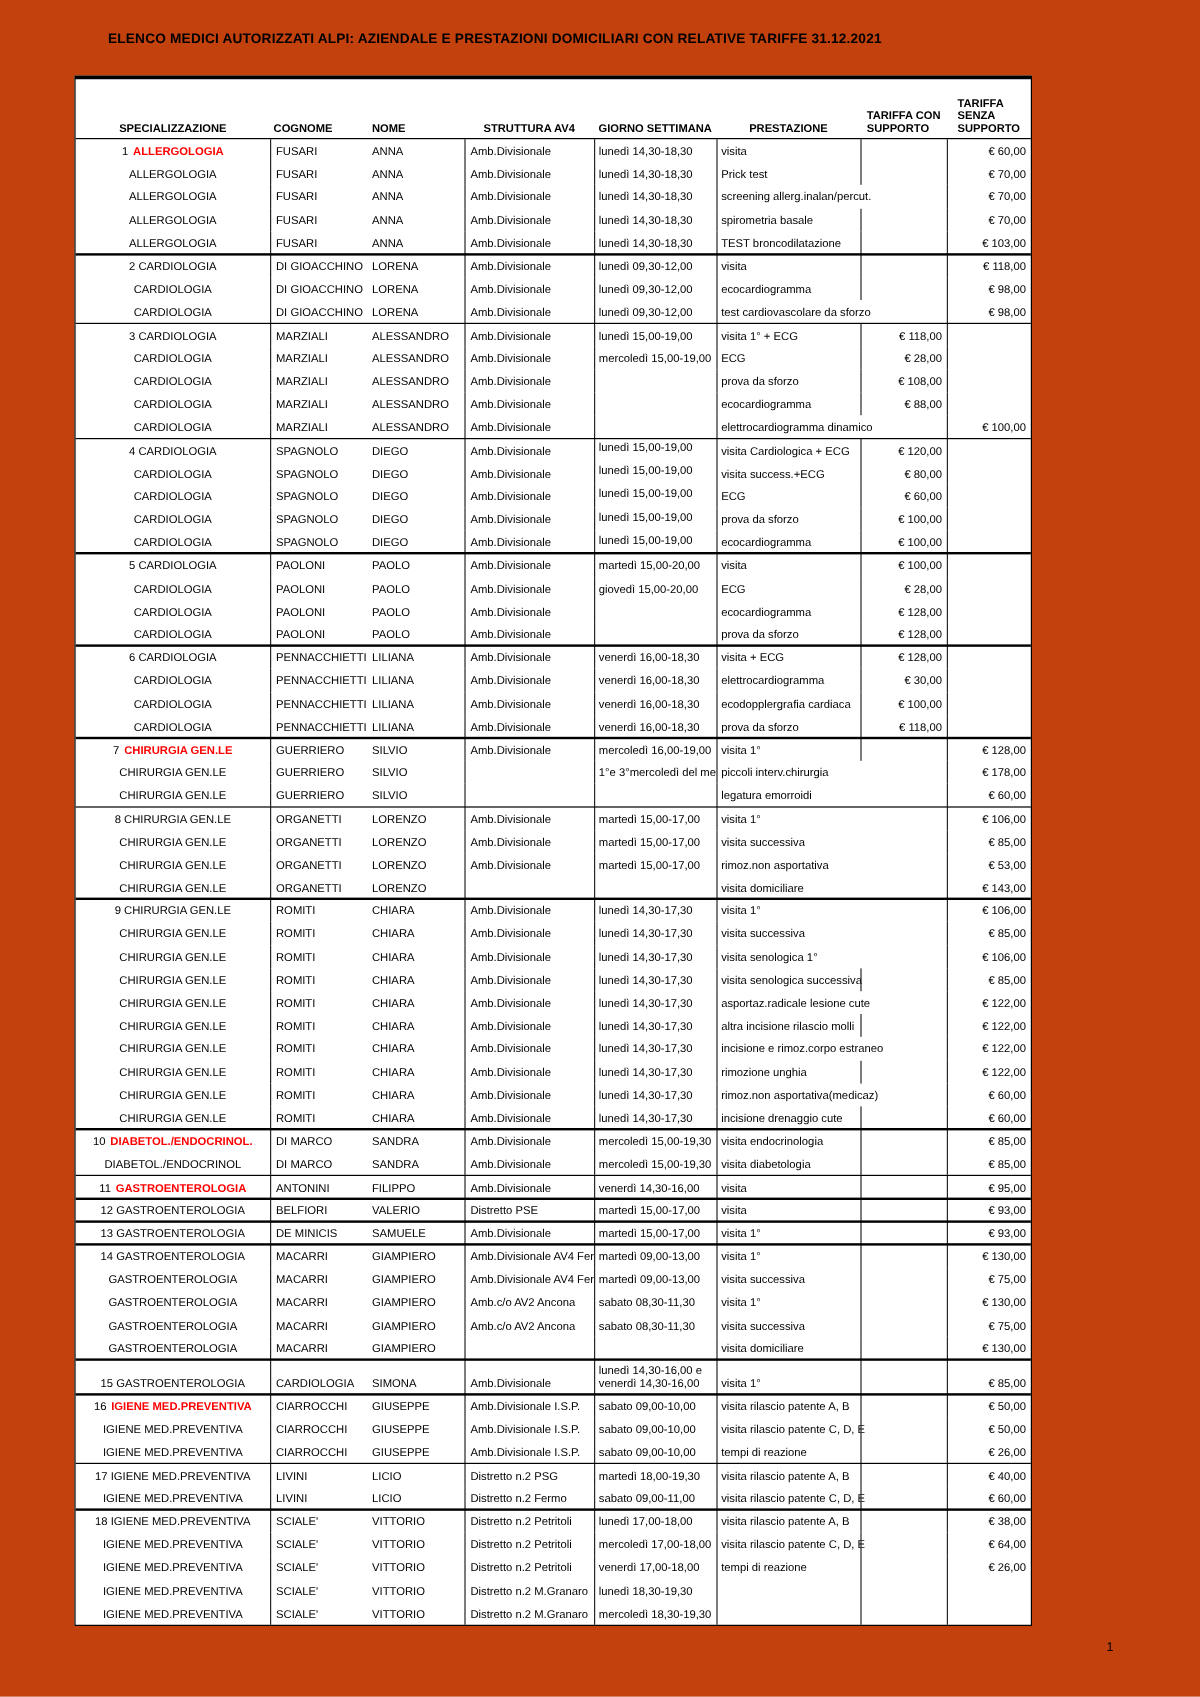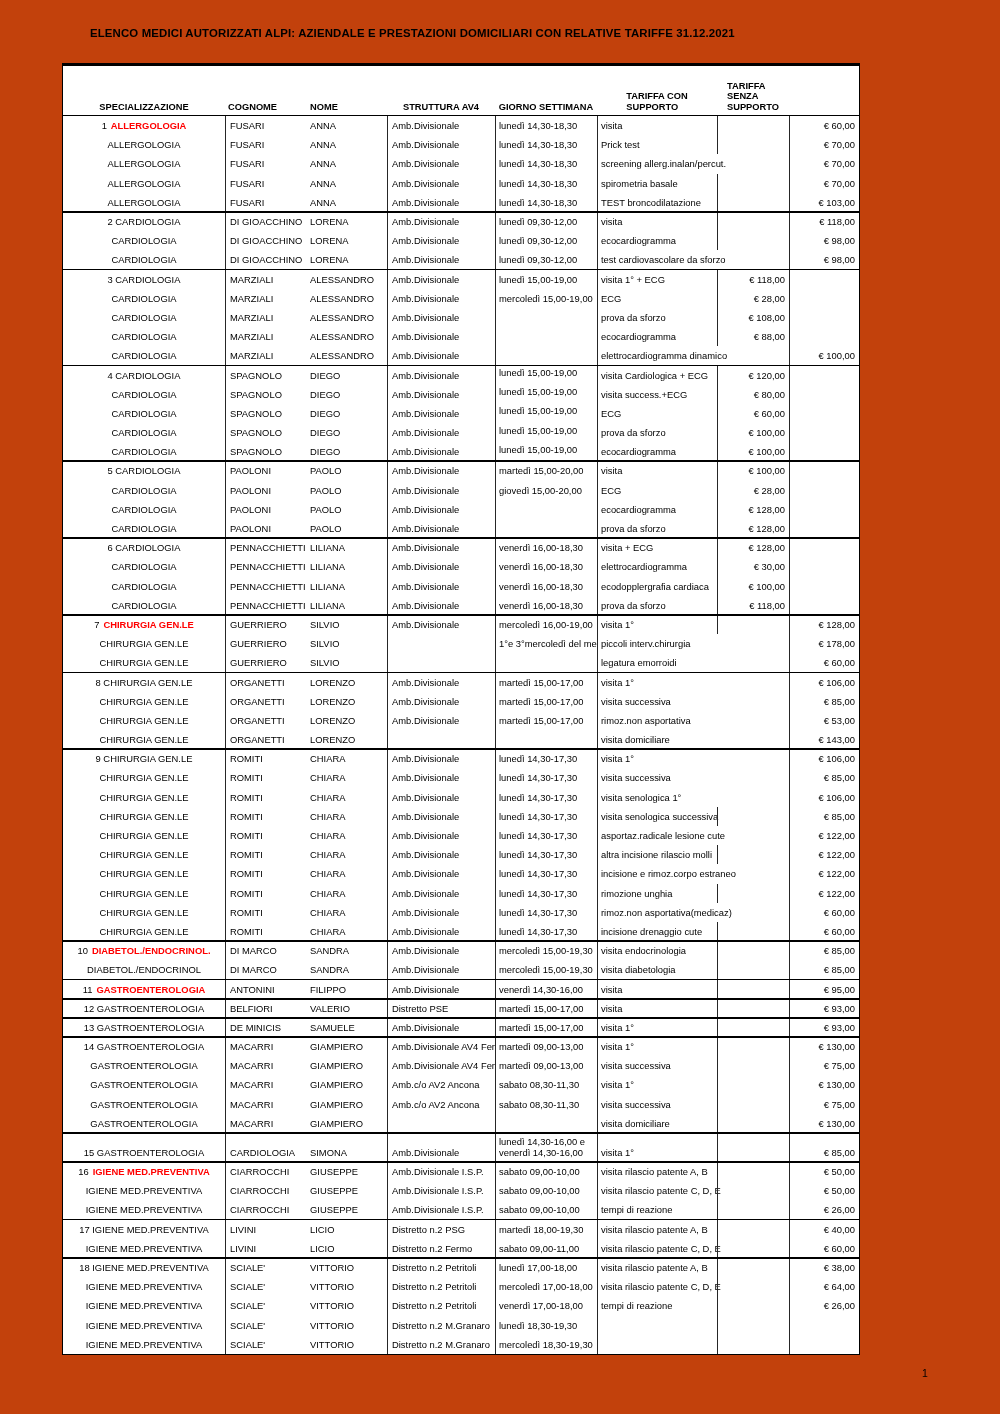--- a/index.html
+++ b/index.html
@@ -52,6 +52,7 @@
       <div class="th left">NOME</div>
       <div class="th">STRUTTURA AV4</div>
       <div class="th">GIORNO SETTIMANA</div>
+      <div class="th">PRESTAZIONE</div>
       <div class="th">TARIFFA CON
 SUPPORTO</div>
       <div class="th">TARIFFA

